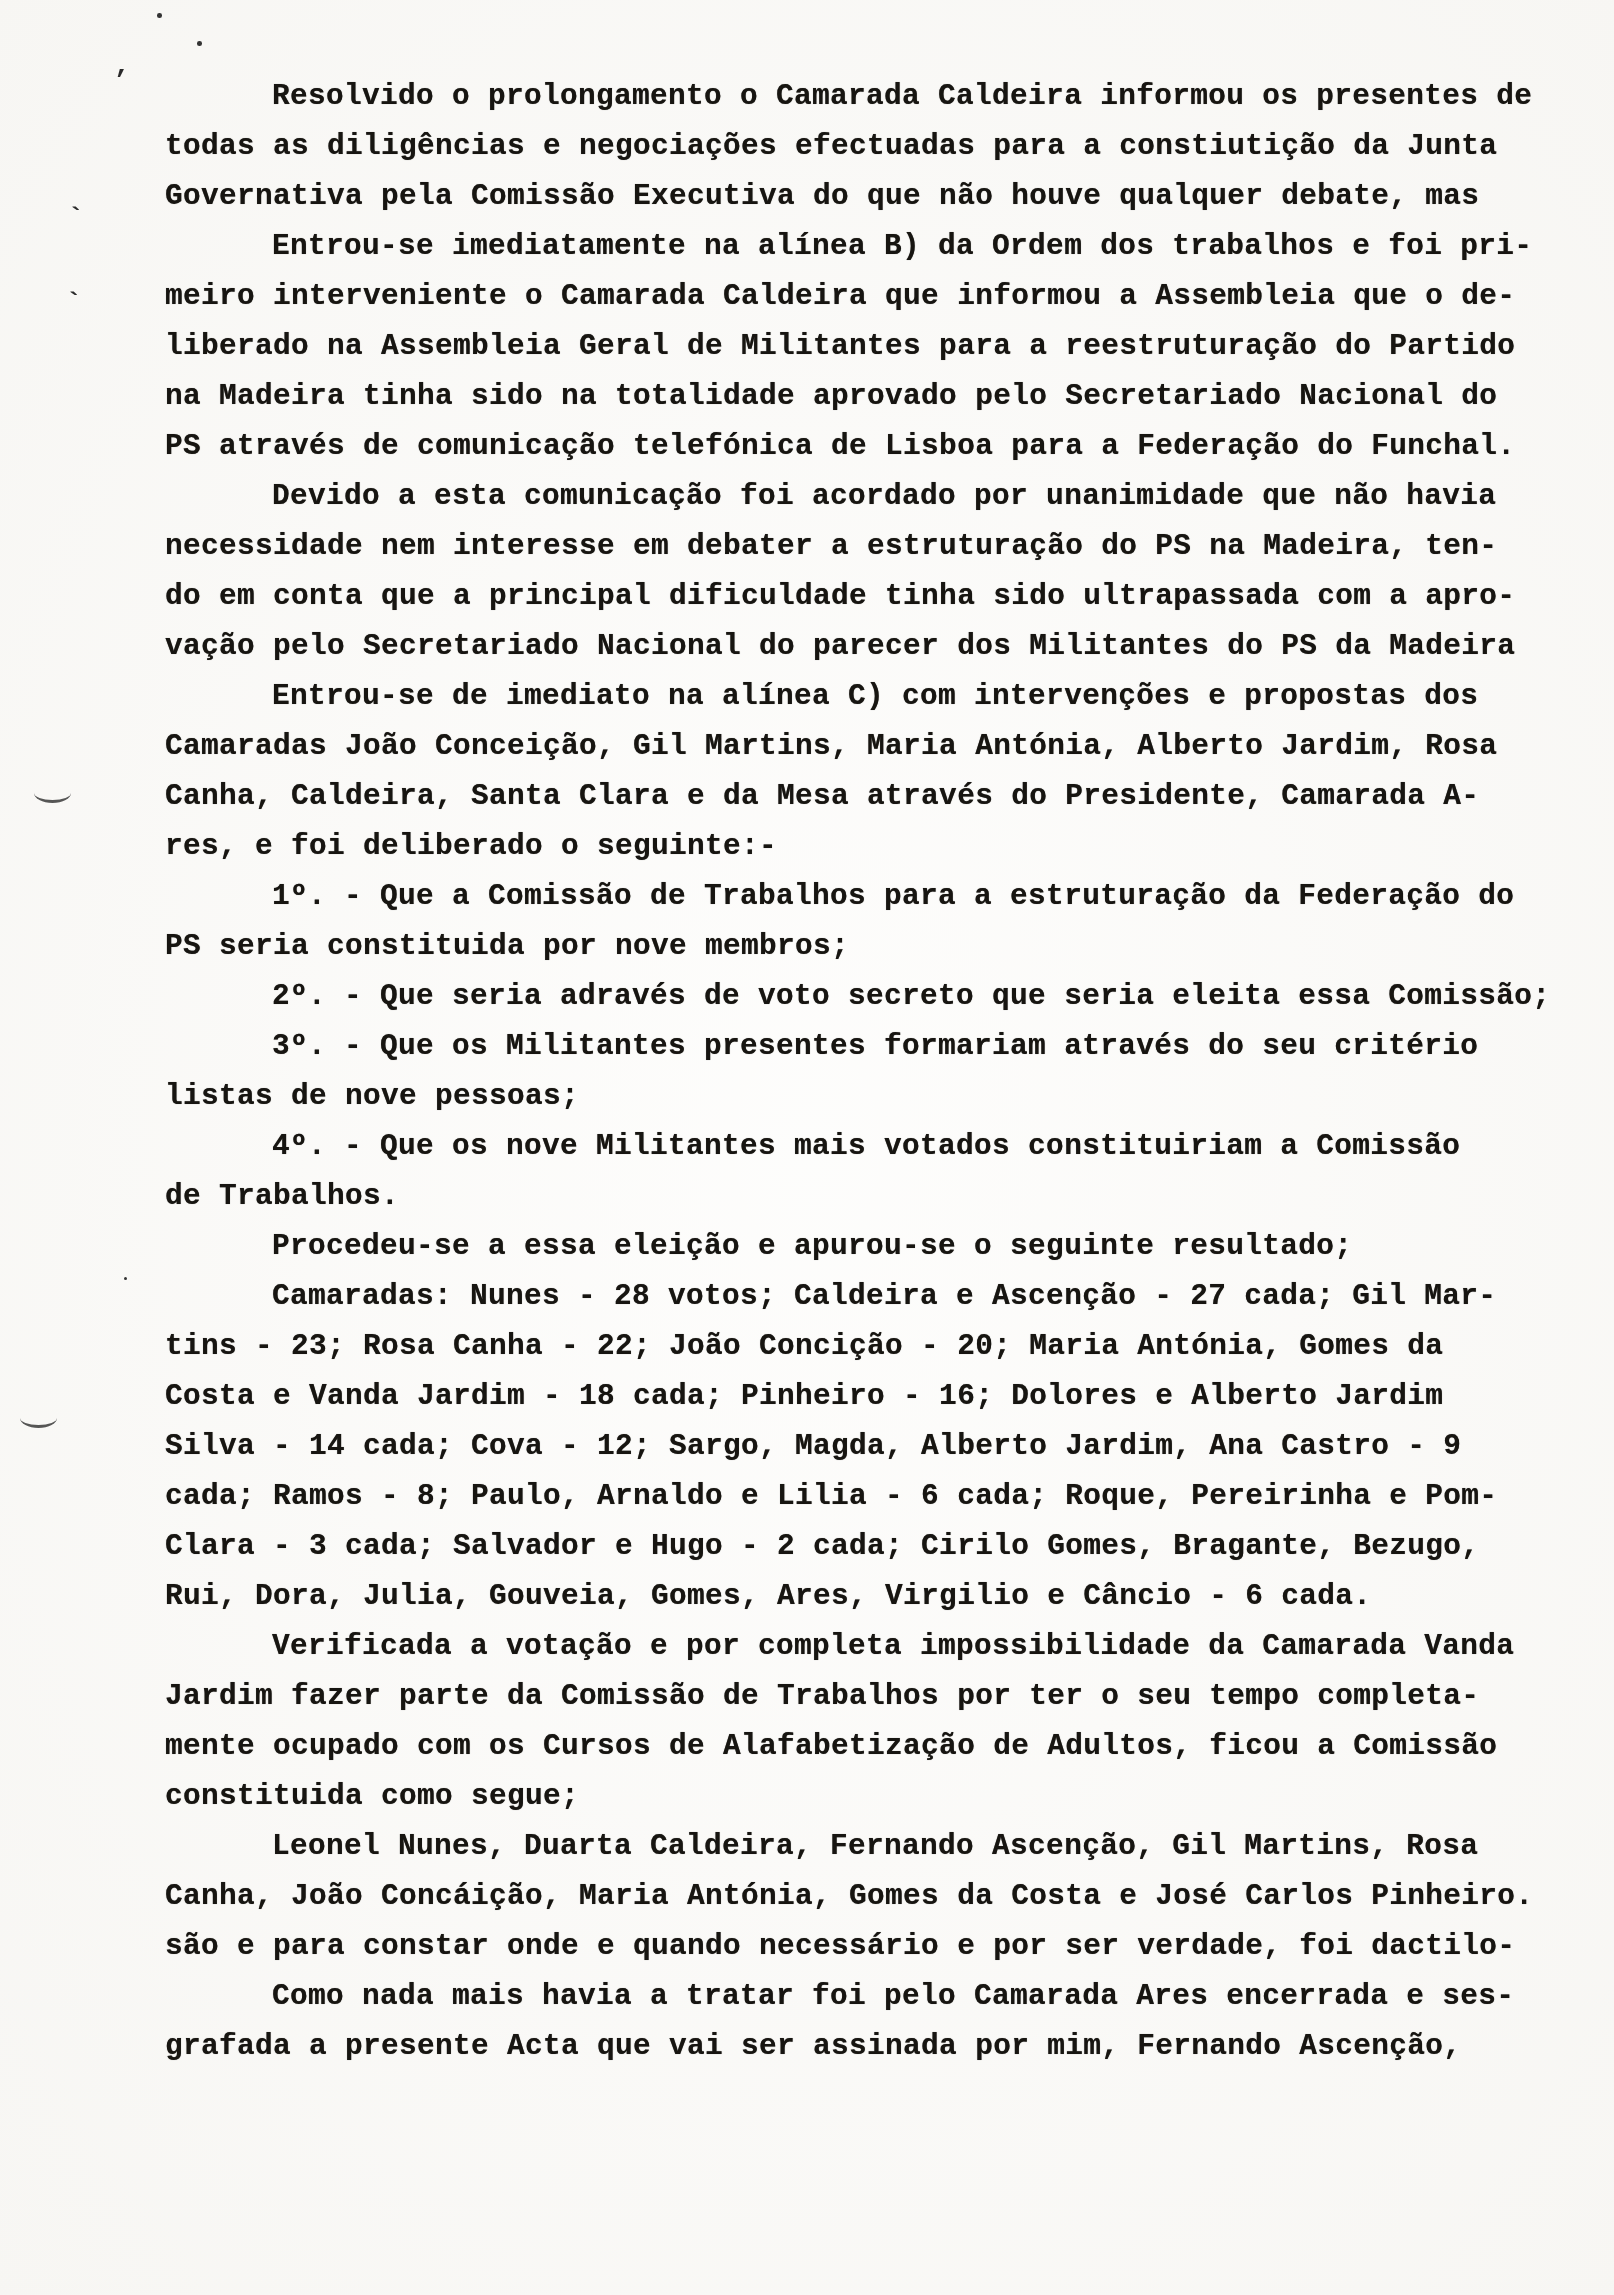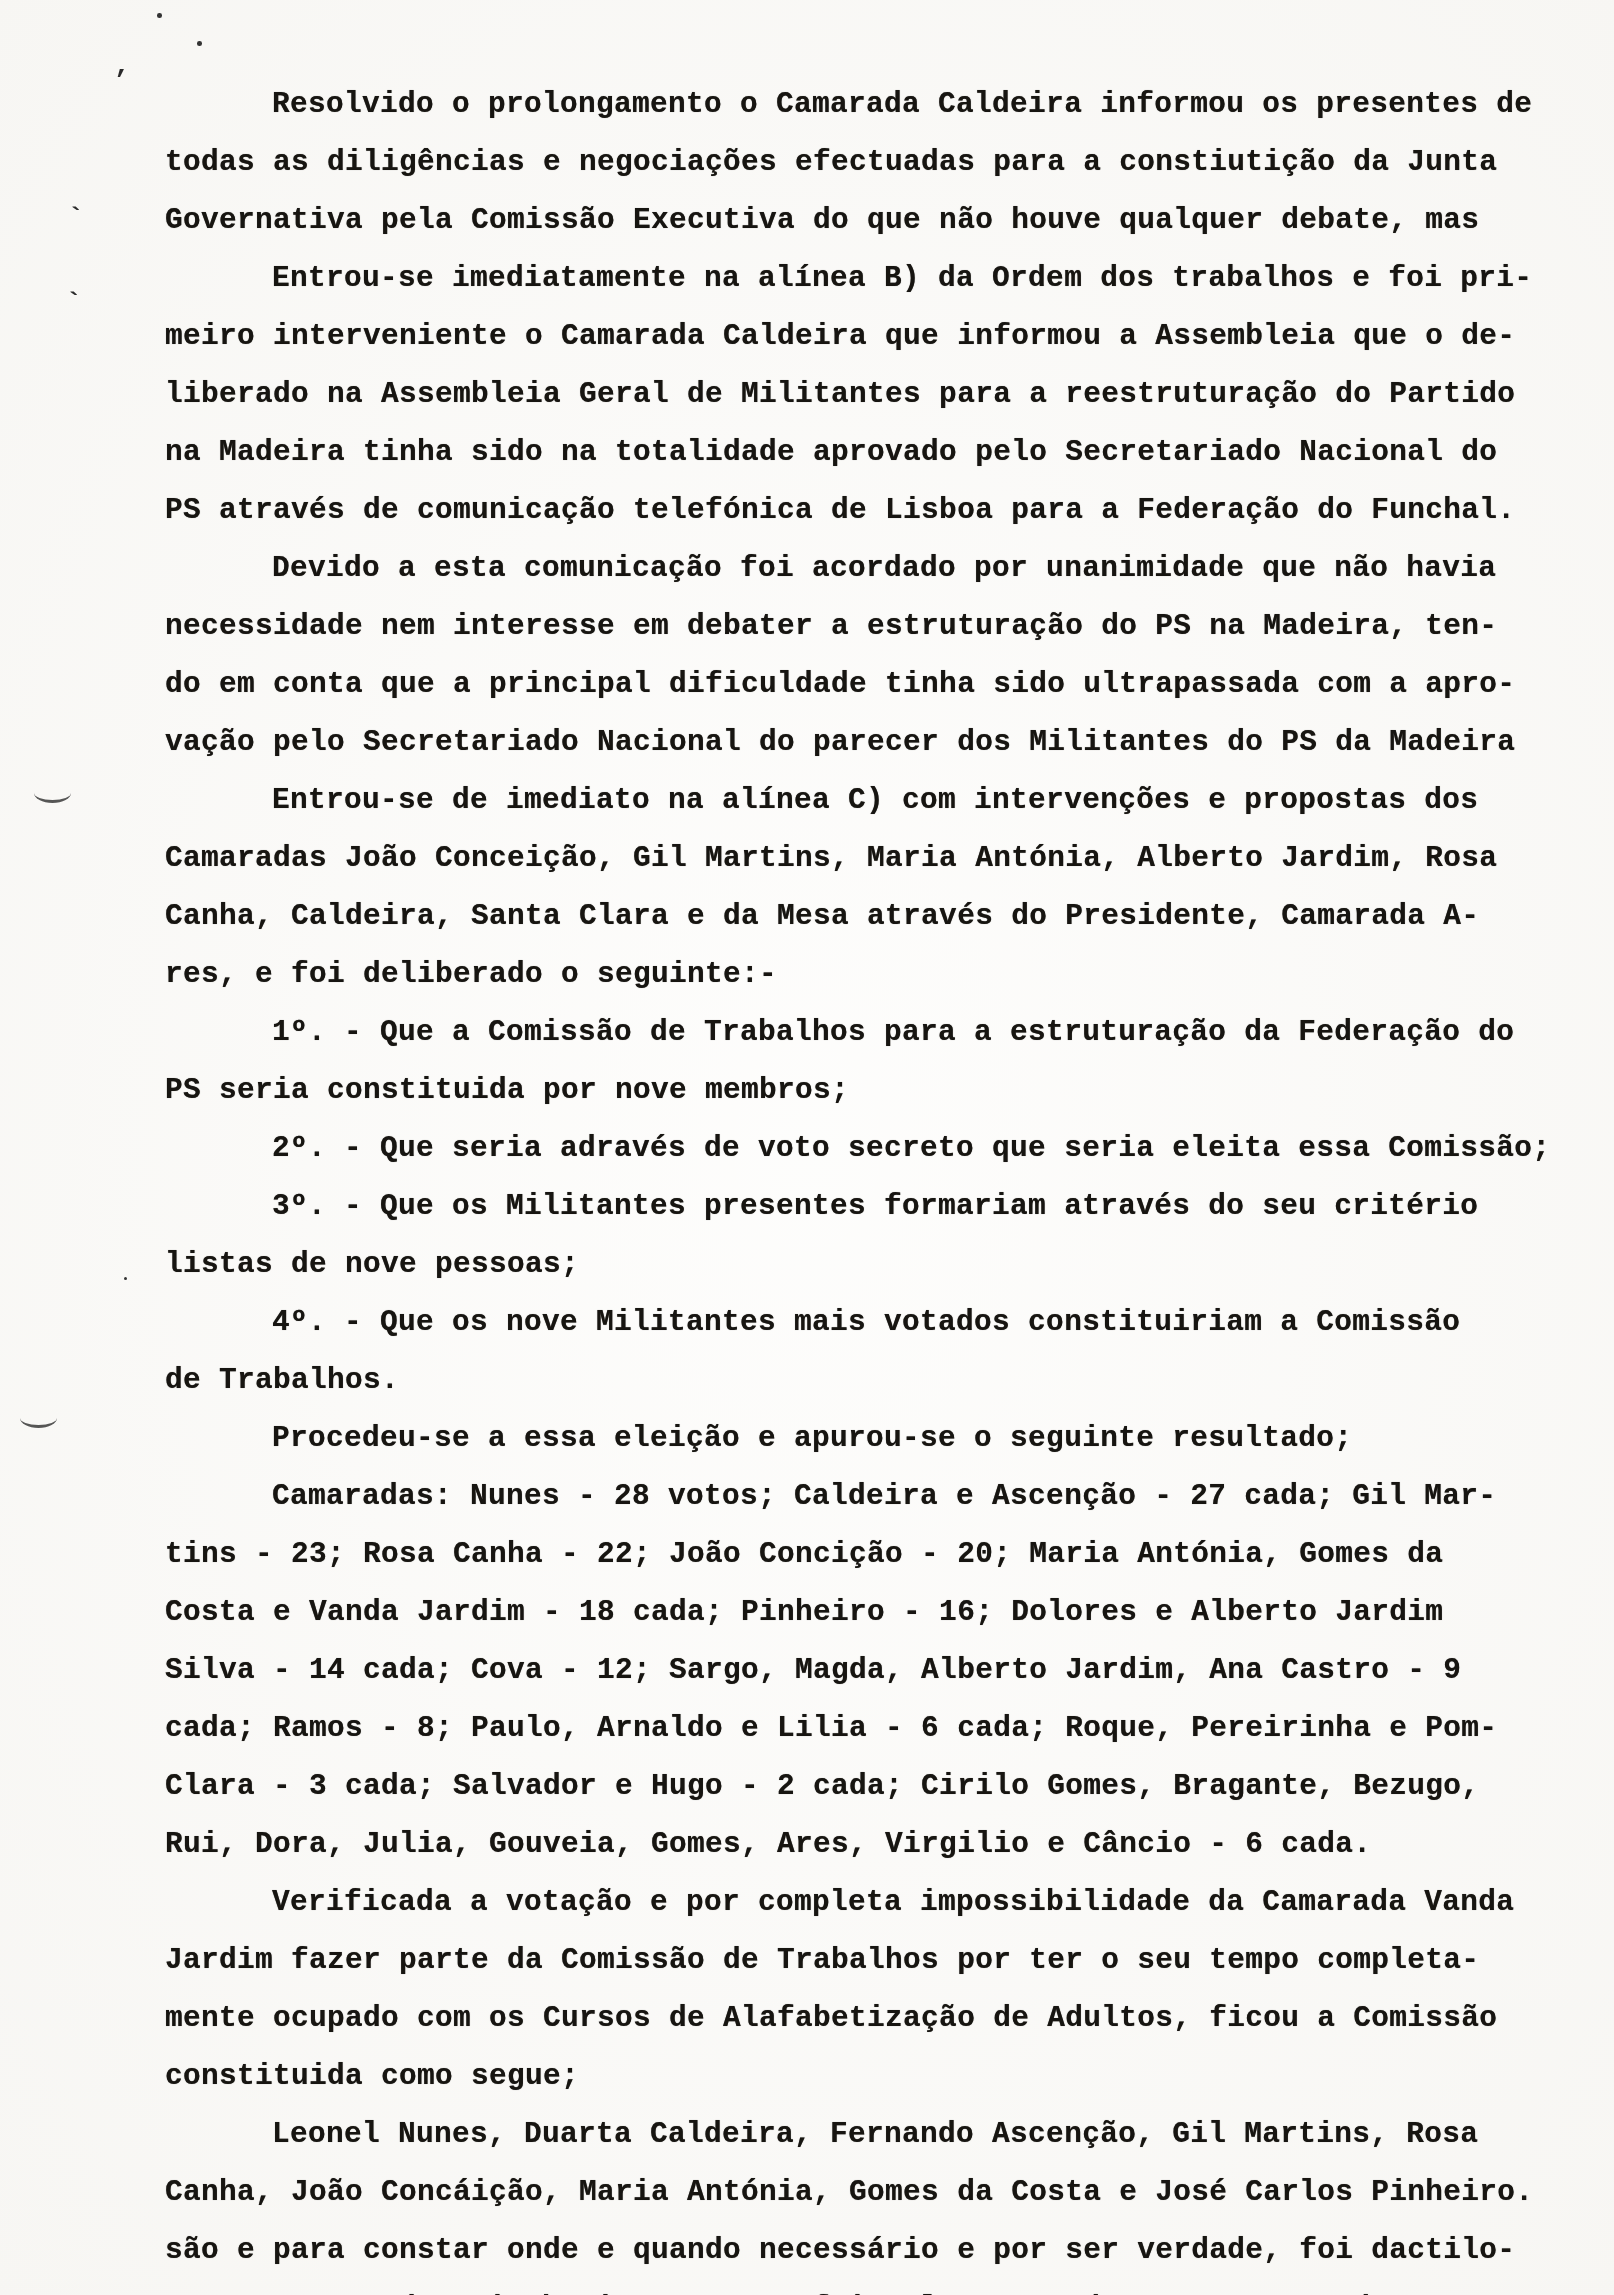--- a/index.html
+++ b/index.html
@@ -35,7 +35,6 @@
     white-space: pre;
     letter-spacing: 0.3px;
     text-shadow: 0 0 0.7px rgba(20,18,14,0.65);
-    margin-top: 8px;
   }
   .line.indent {
     padding-left: 107px;

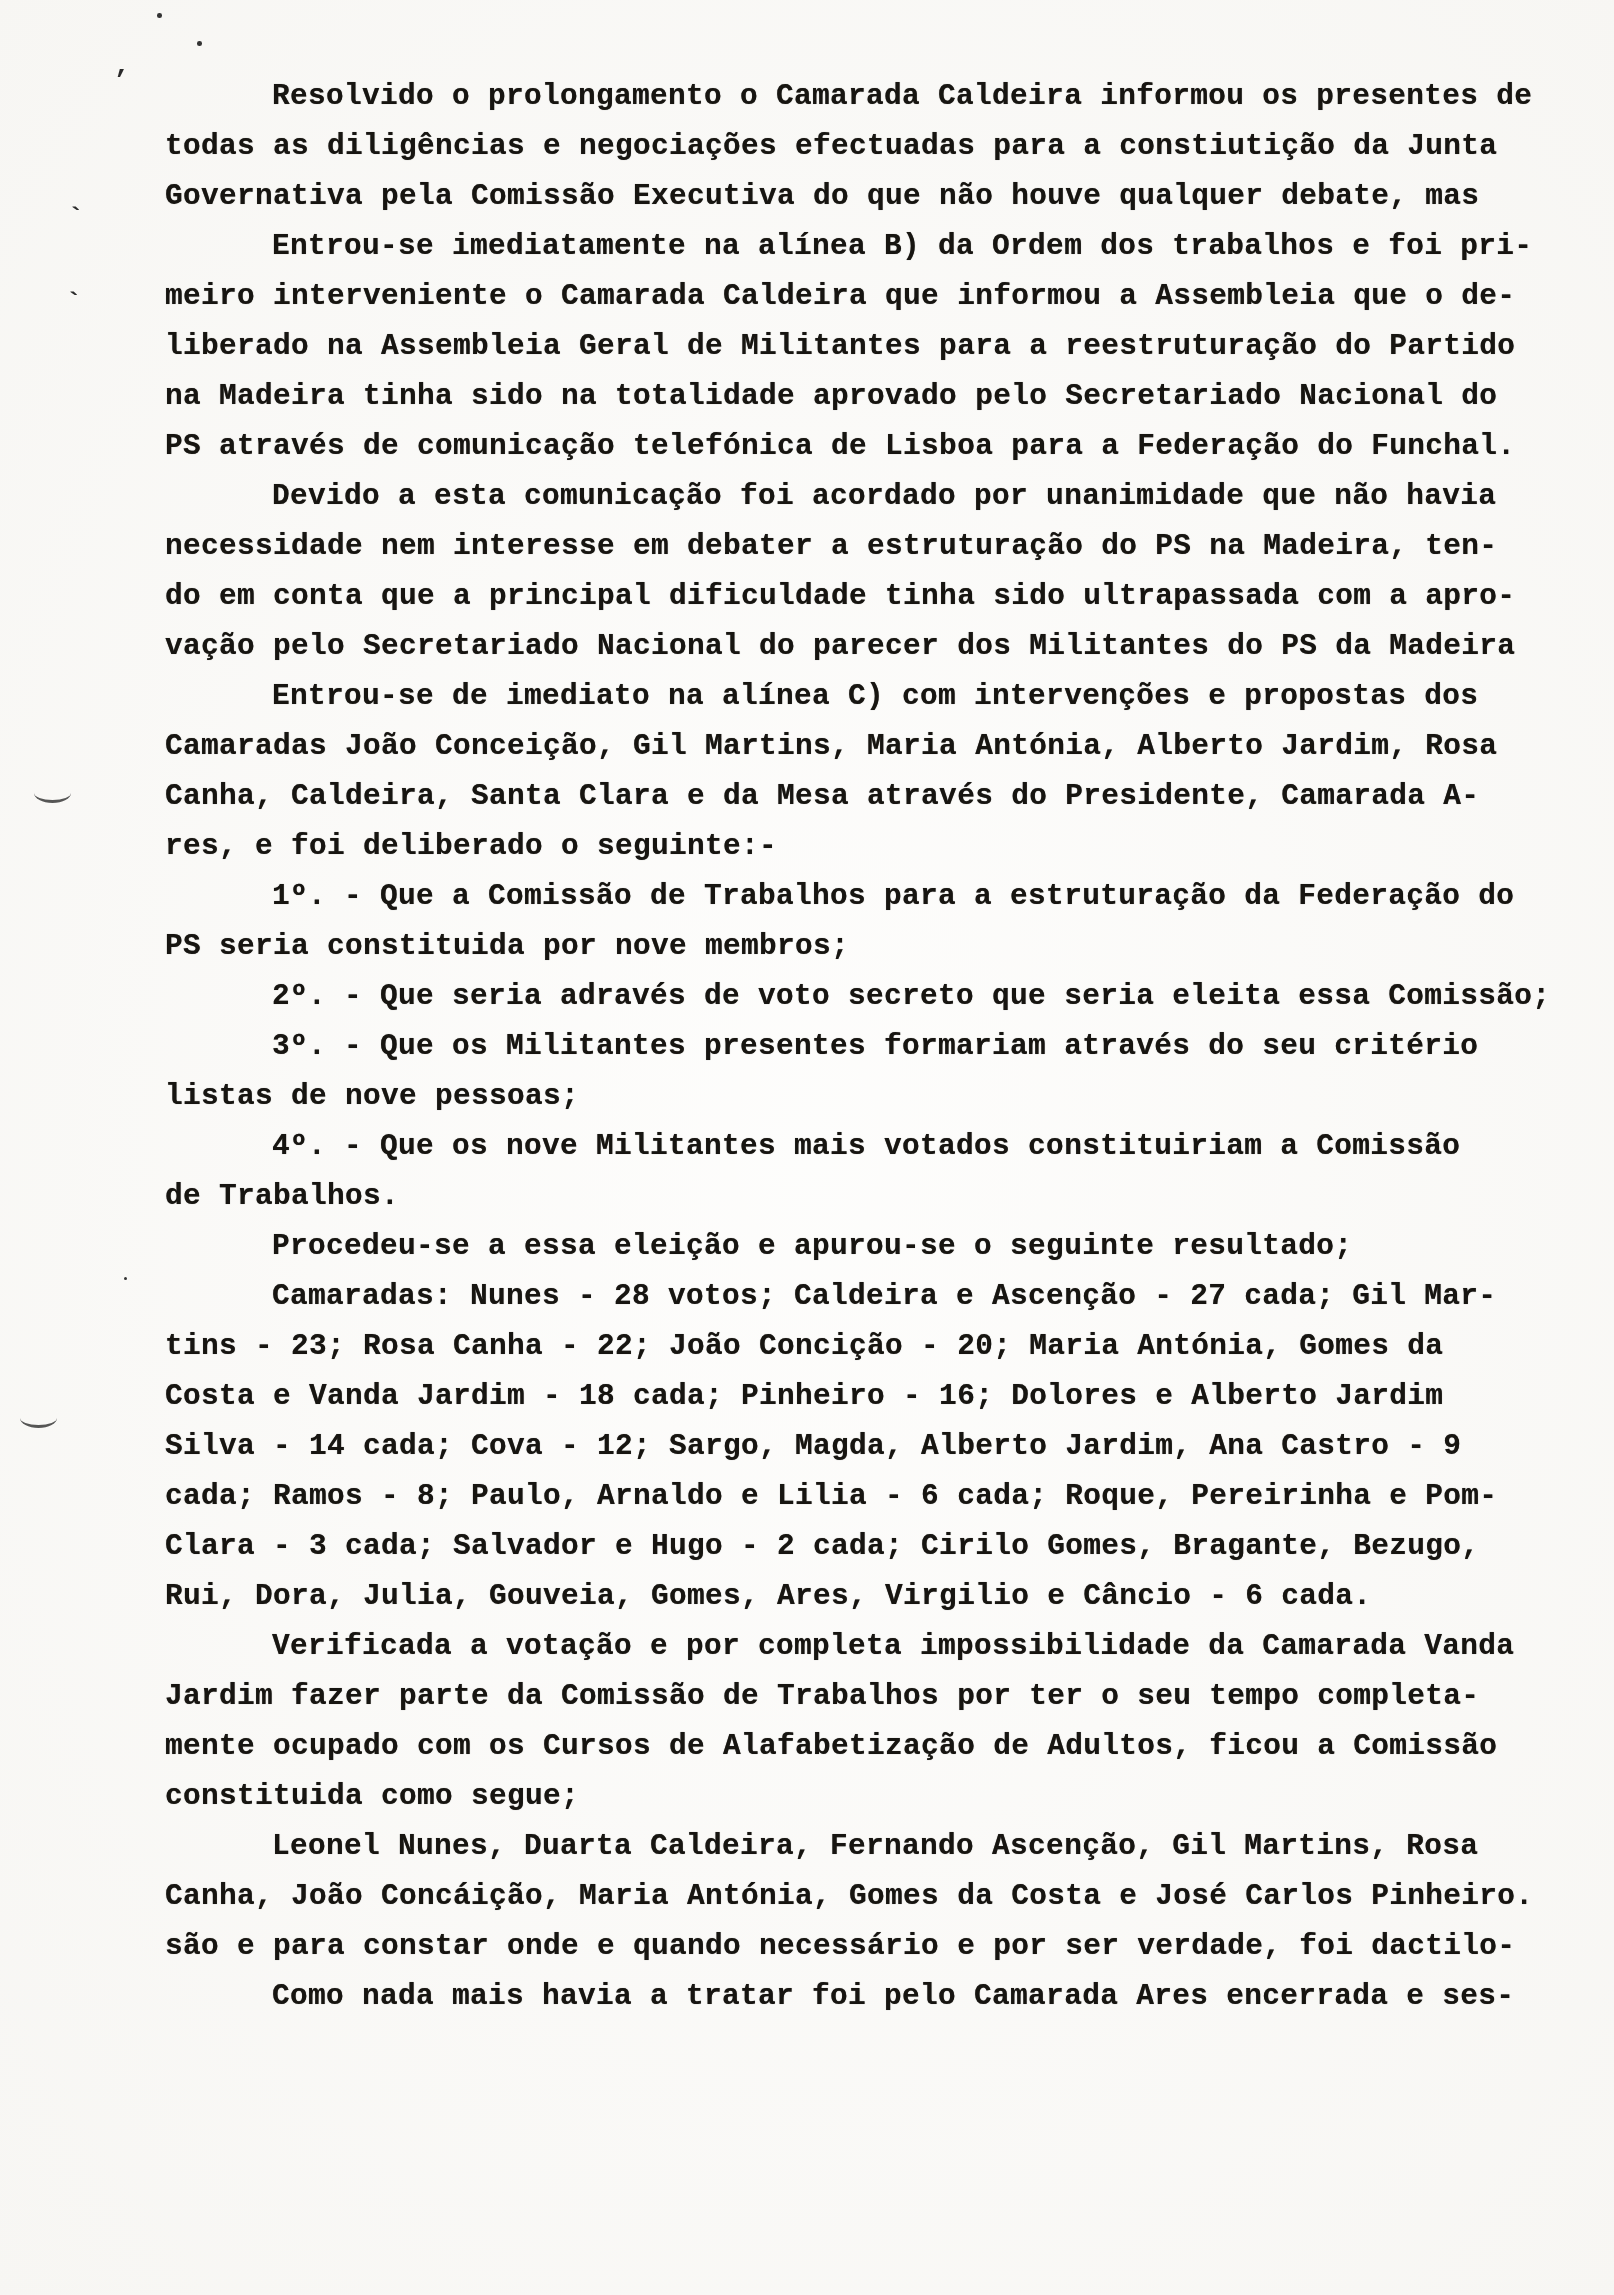--- a/index.html
+++ b/index.html
@@ -117,6 +117,7 @@
       <div class="line">Canha, João Concáição, Maria Antónia, Gomes da Costa e José Carlos Pinheiro.</div>
       <div class="line">são e para constar onde e quando necessário e por ser verdade, foi dactilo-</div>
       <div class="line indent">Como nada mais havia a tratar foi pelo Camarada Ares encerrada e ses-</div>
+      <div class="line">grafada a presente Acta que vai ser assinada por mim, Fernando Ascenção,</div>
     </div>
 
 </div>

